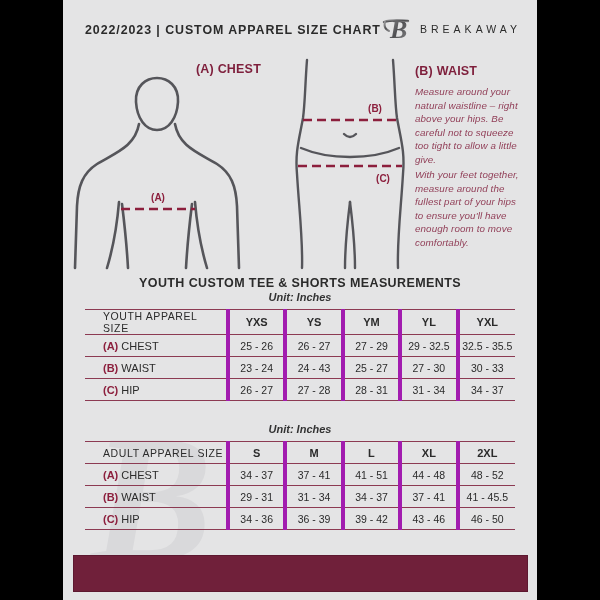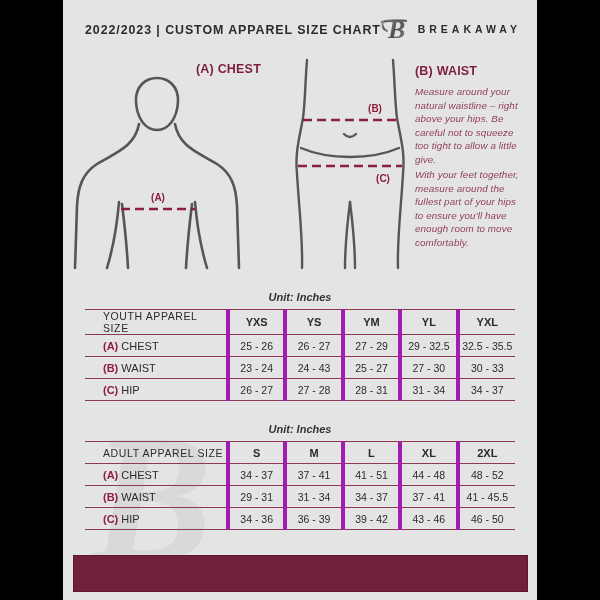--- a/index.html
+++ b/index.html
@@ -27,7 +27,7 @@
   }
   .brand { position: absolute; right: 16px; top: 14px; display: flex; align-items: center; gap: 8px; }
   .brand-name {
-    font-size: 10.5px; font-weight: 700; color: #2b2b2b; letter-spacing: 4px;
+    font-size: 10.5px; font-weight: 400; color: #2b2b2b; letter-spacing: 4px;
   }
   
   .fig { position: absolute; z-index: 1; }

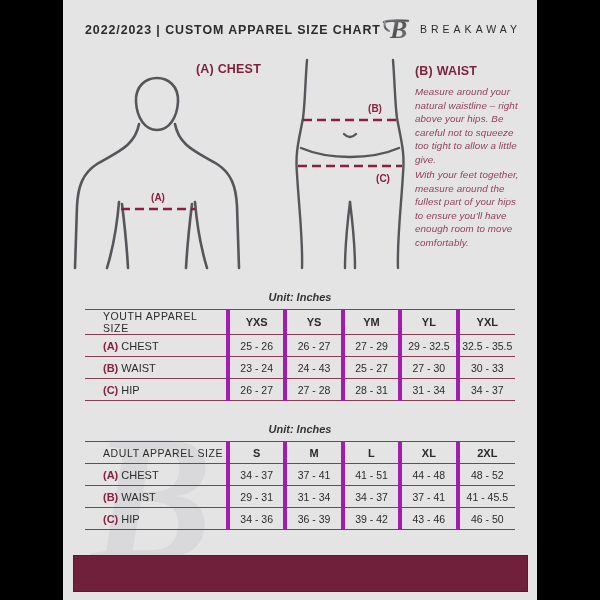--- a/index.html
+++ b/index.html
@@ -147,6 +147,7 @@
 
   <div class="watermark">B</div>
 
+  <div class="sec-title" style="top:276px;">YOUTH CUSTOM TEE &amp; SHORTS MEASUREMENTS</div>
   <div class="sec-unit" style="top:291px;">Unit: Inches</div>
   <table class="size-table" style="top:309px;">
     <thead>

